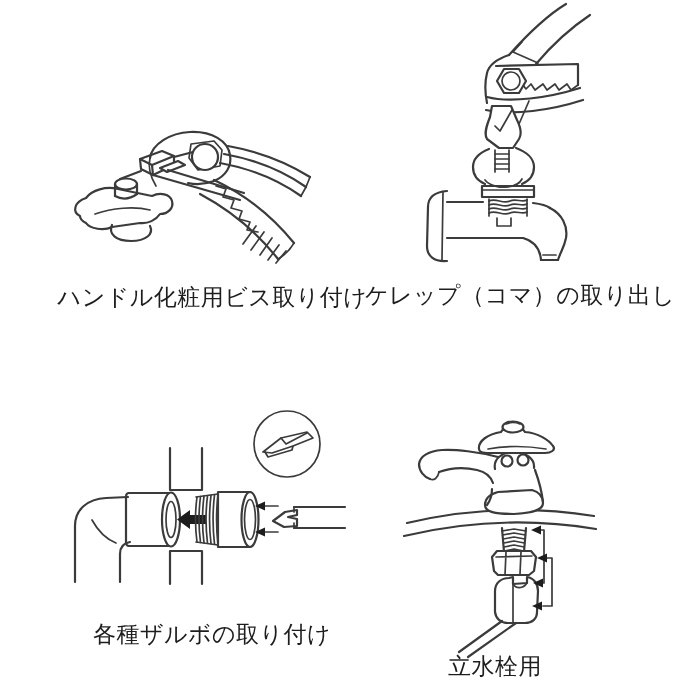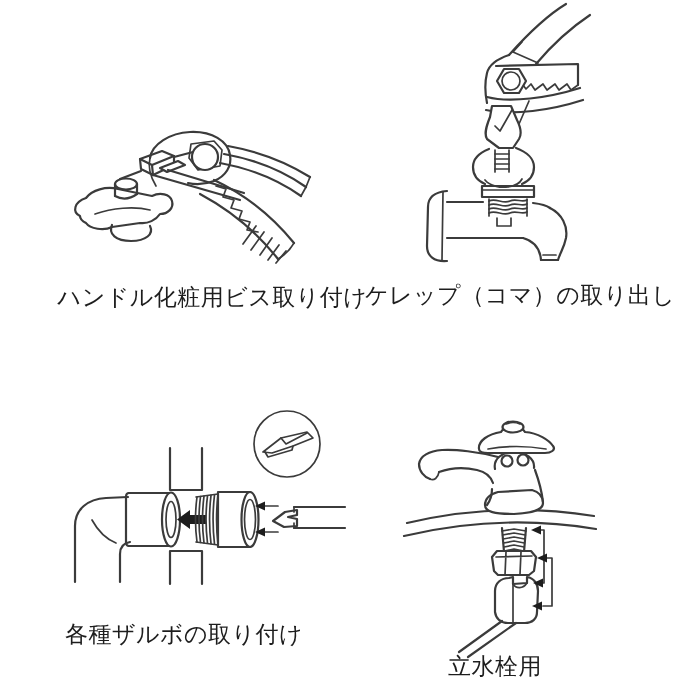--- a/index.html
+++ b/index.html
@@ -20,7 +20,7 @@
   }
   #cap-1 { left:40px;  top:284px; width:345px; }
   #cap-2 { left:365px; top:284px; width:295px;font-family:Liberation Mono, monospace; }
-  #cap-3 { left:39px;  top:621px; width:290px;text-align:center; }
+  #cap-3 { left:67px;  top:621px; width:290px;text-align:center; }
   #cap-4 { left:400px; top:653px; width:190px;text-align:center; }
 </style>
 </head>

